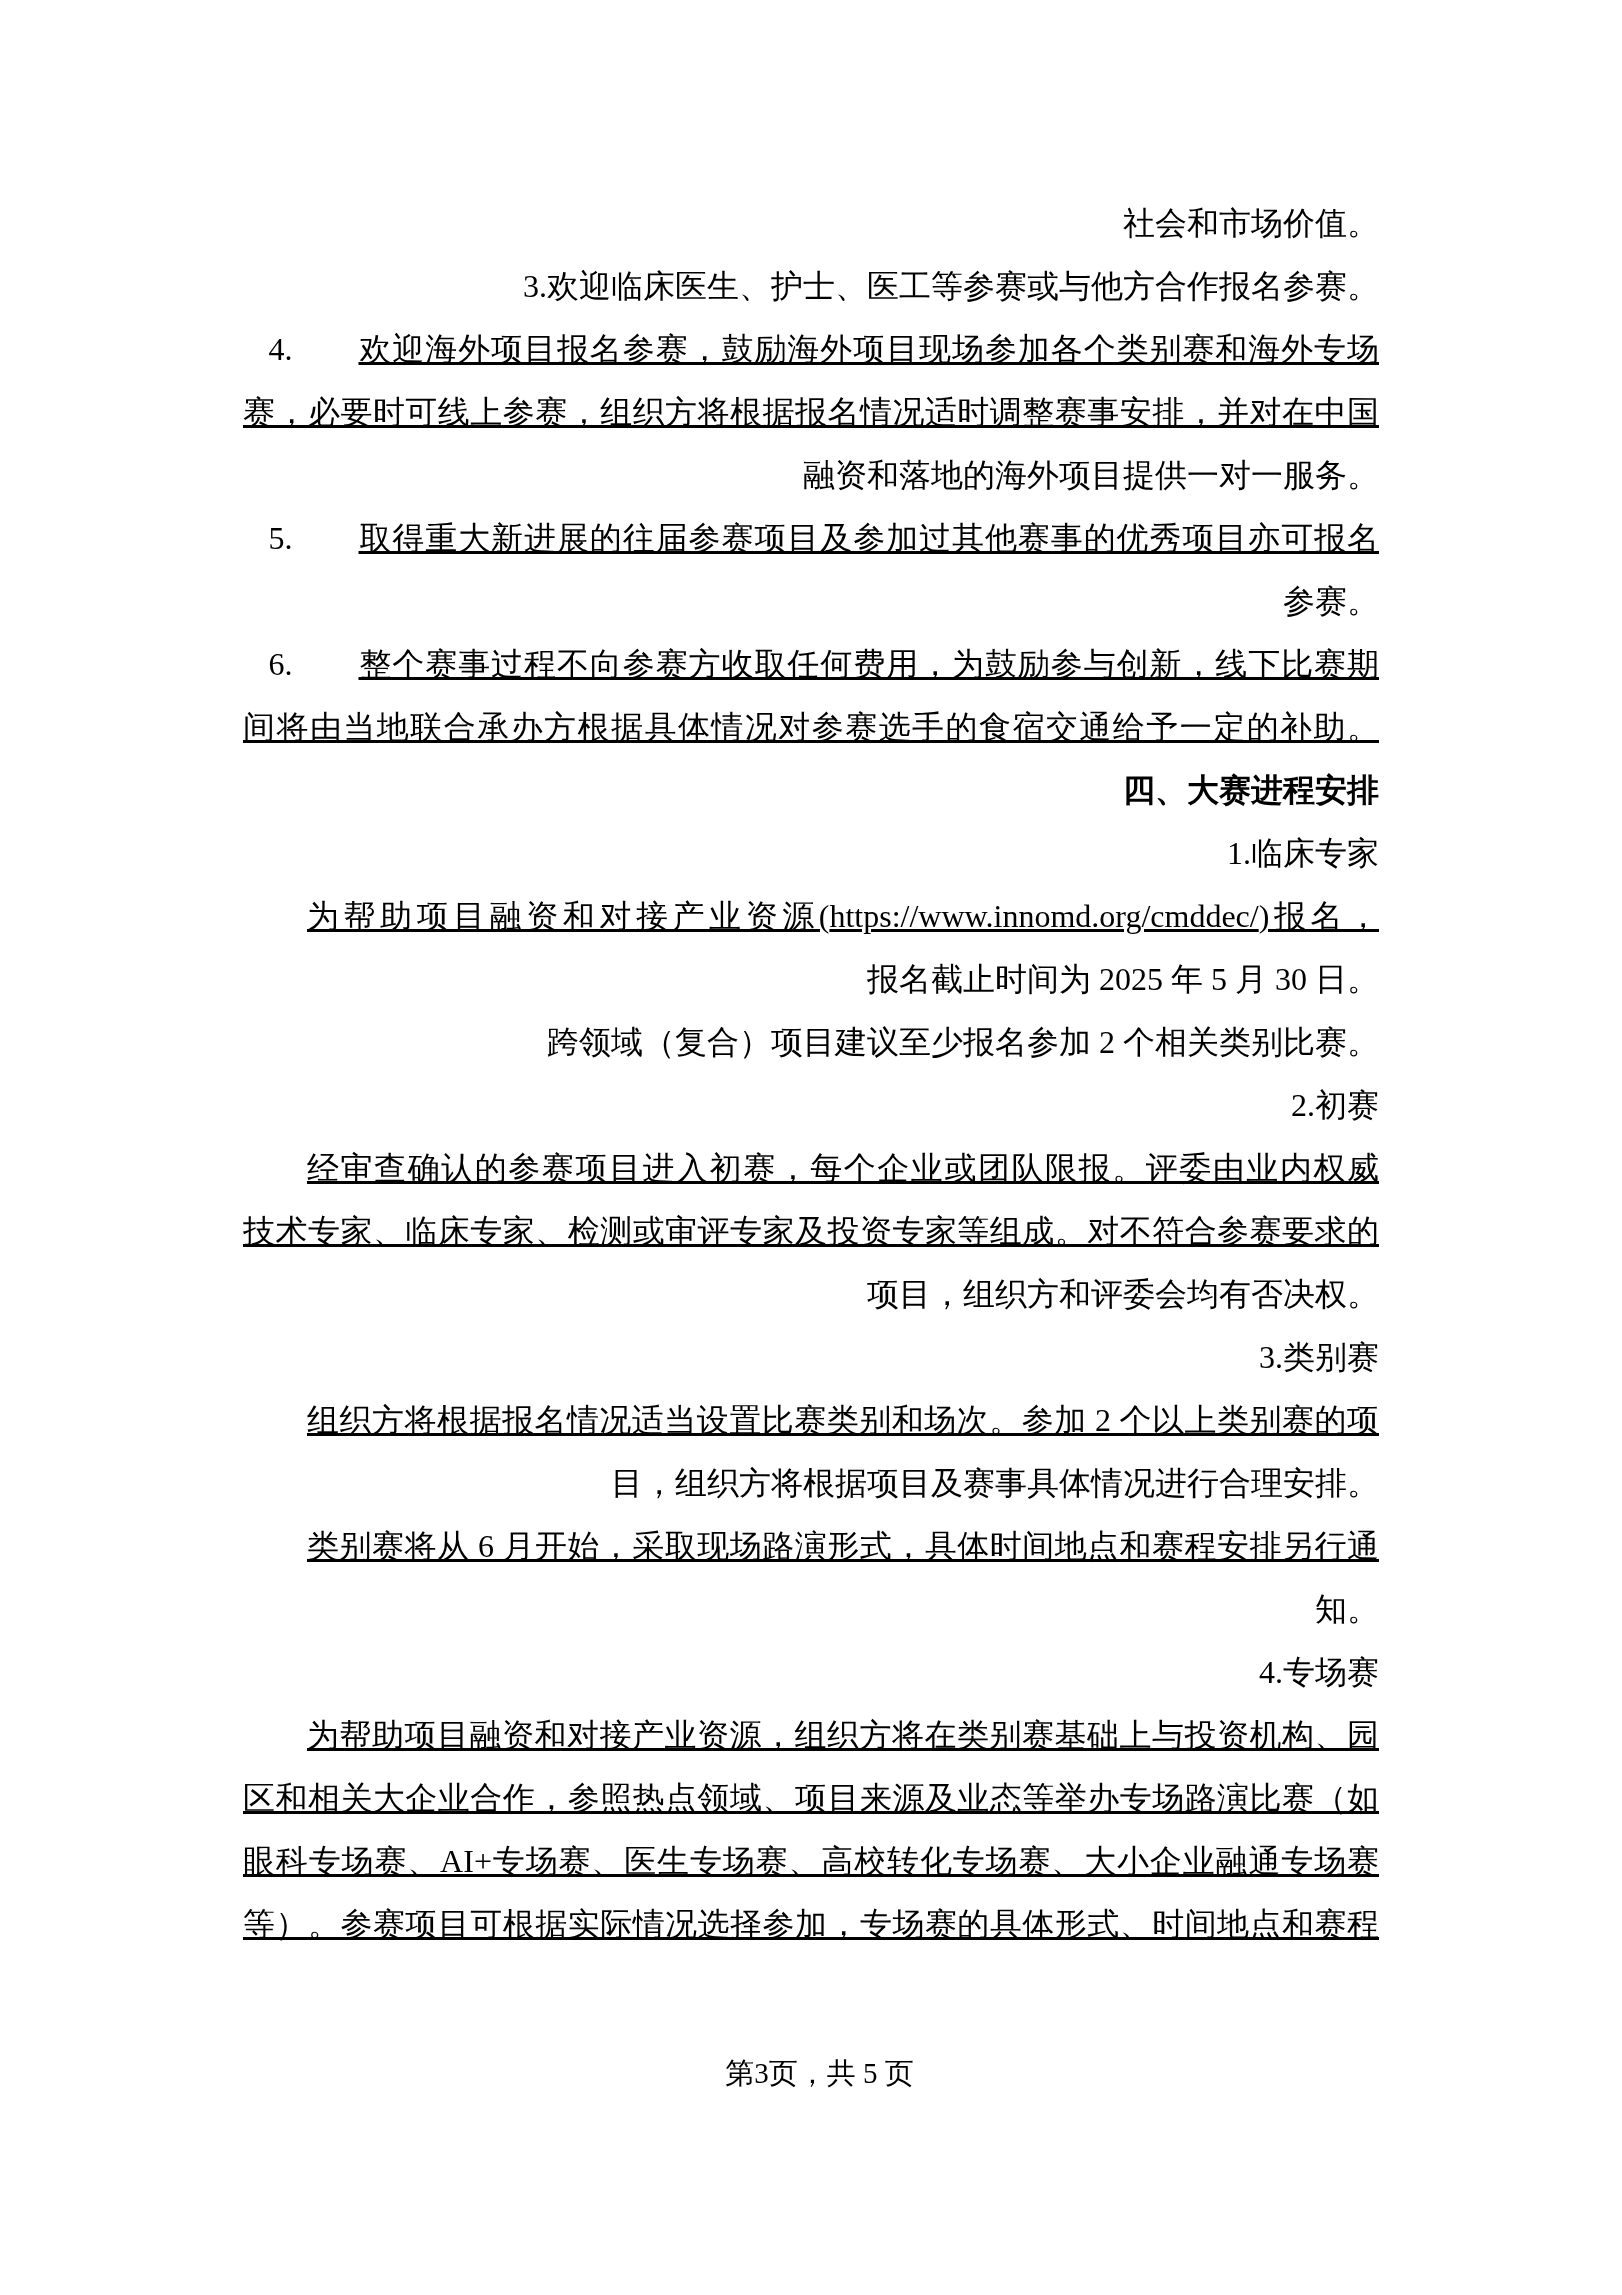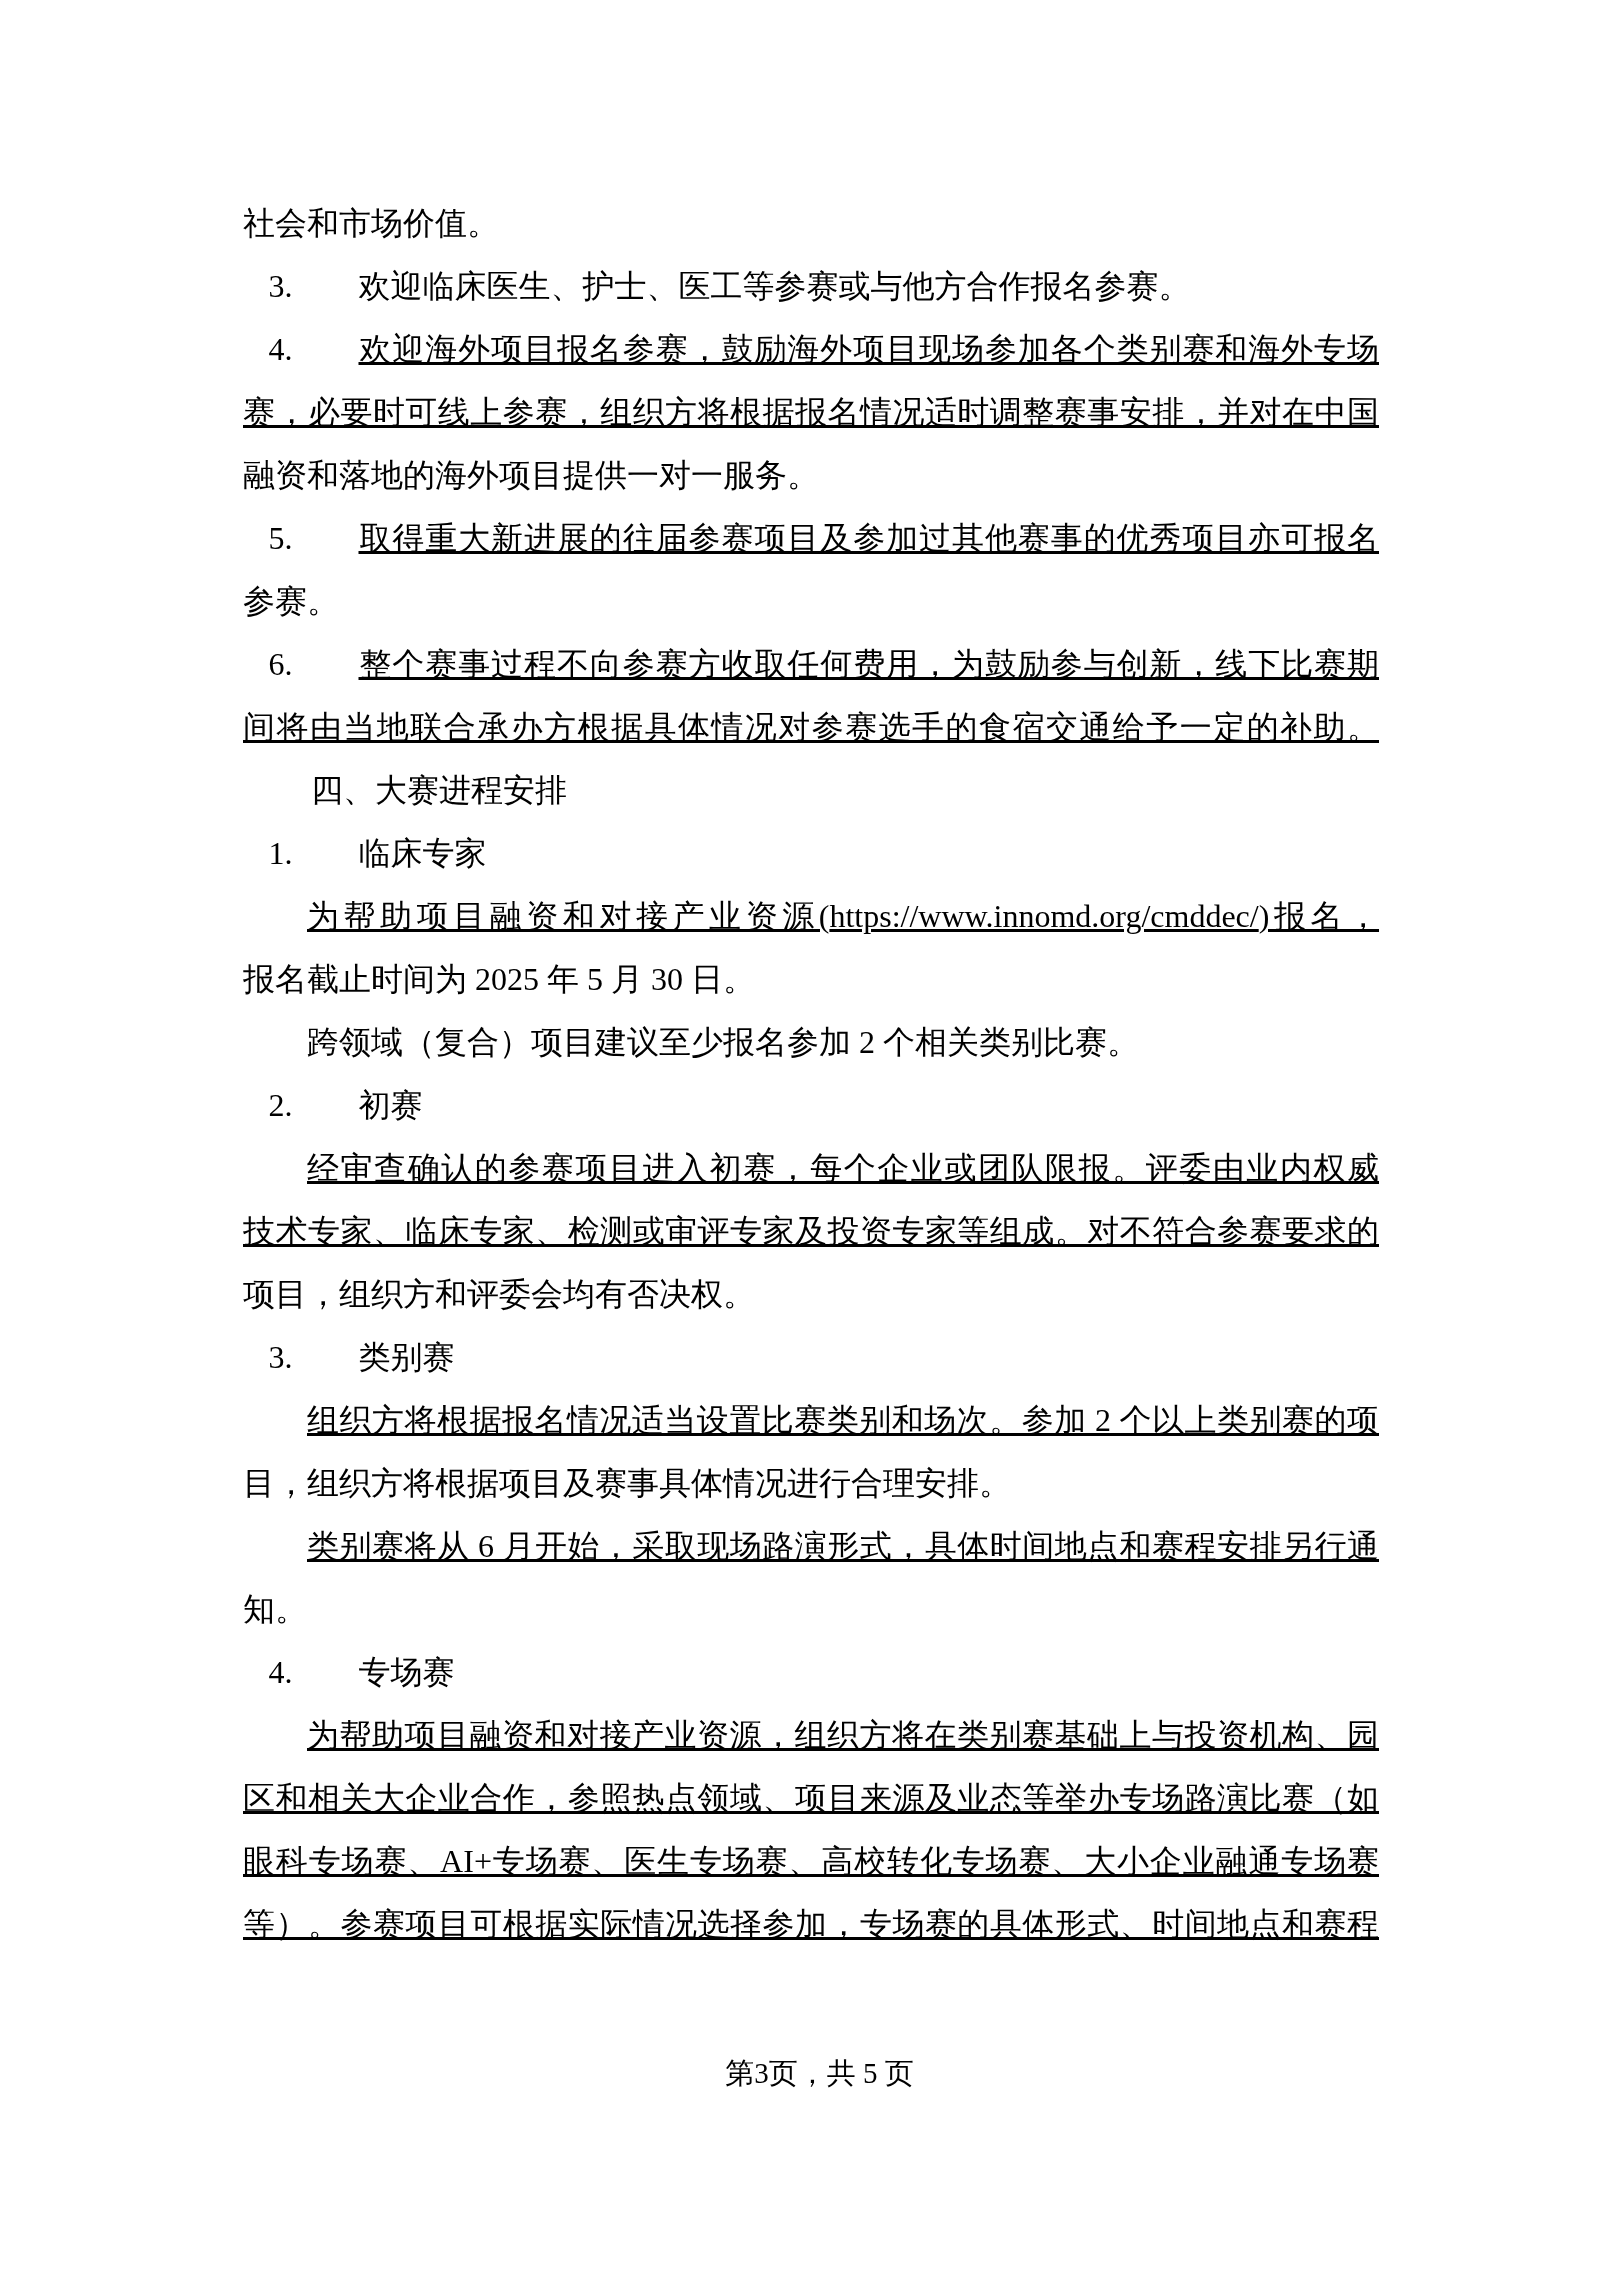--- a/index.html
+++ b/index.html
@@ -26,7 +26,7 @@
   .line {
     height: 63px;
     line-height: 63px;
-    text-align: left;
+    text-align: right;
   }
   .line.full {
     text-align: justify;

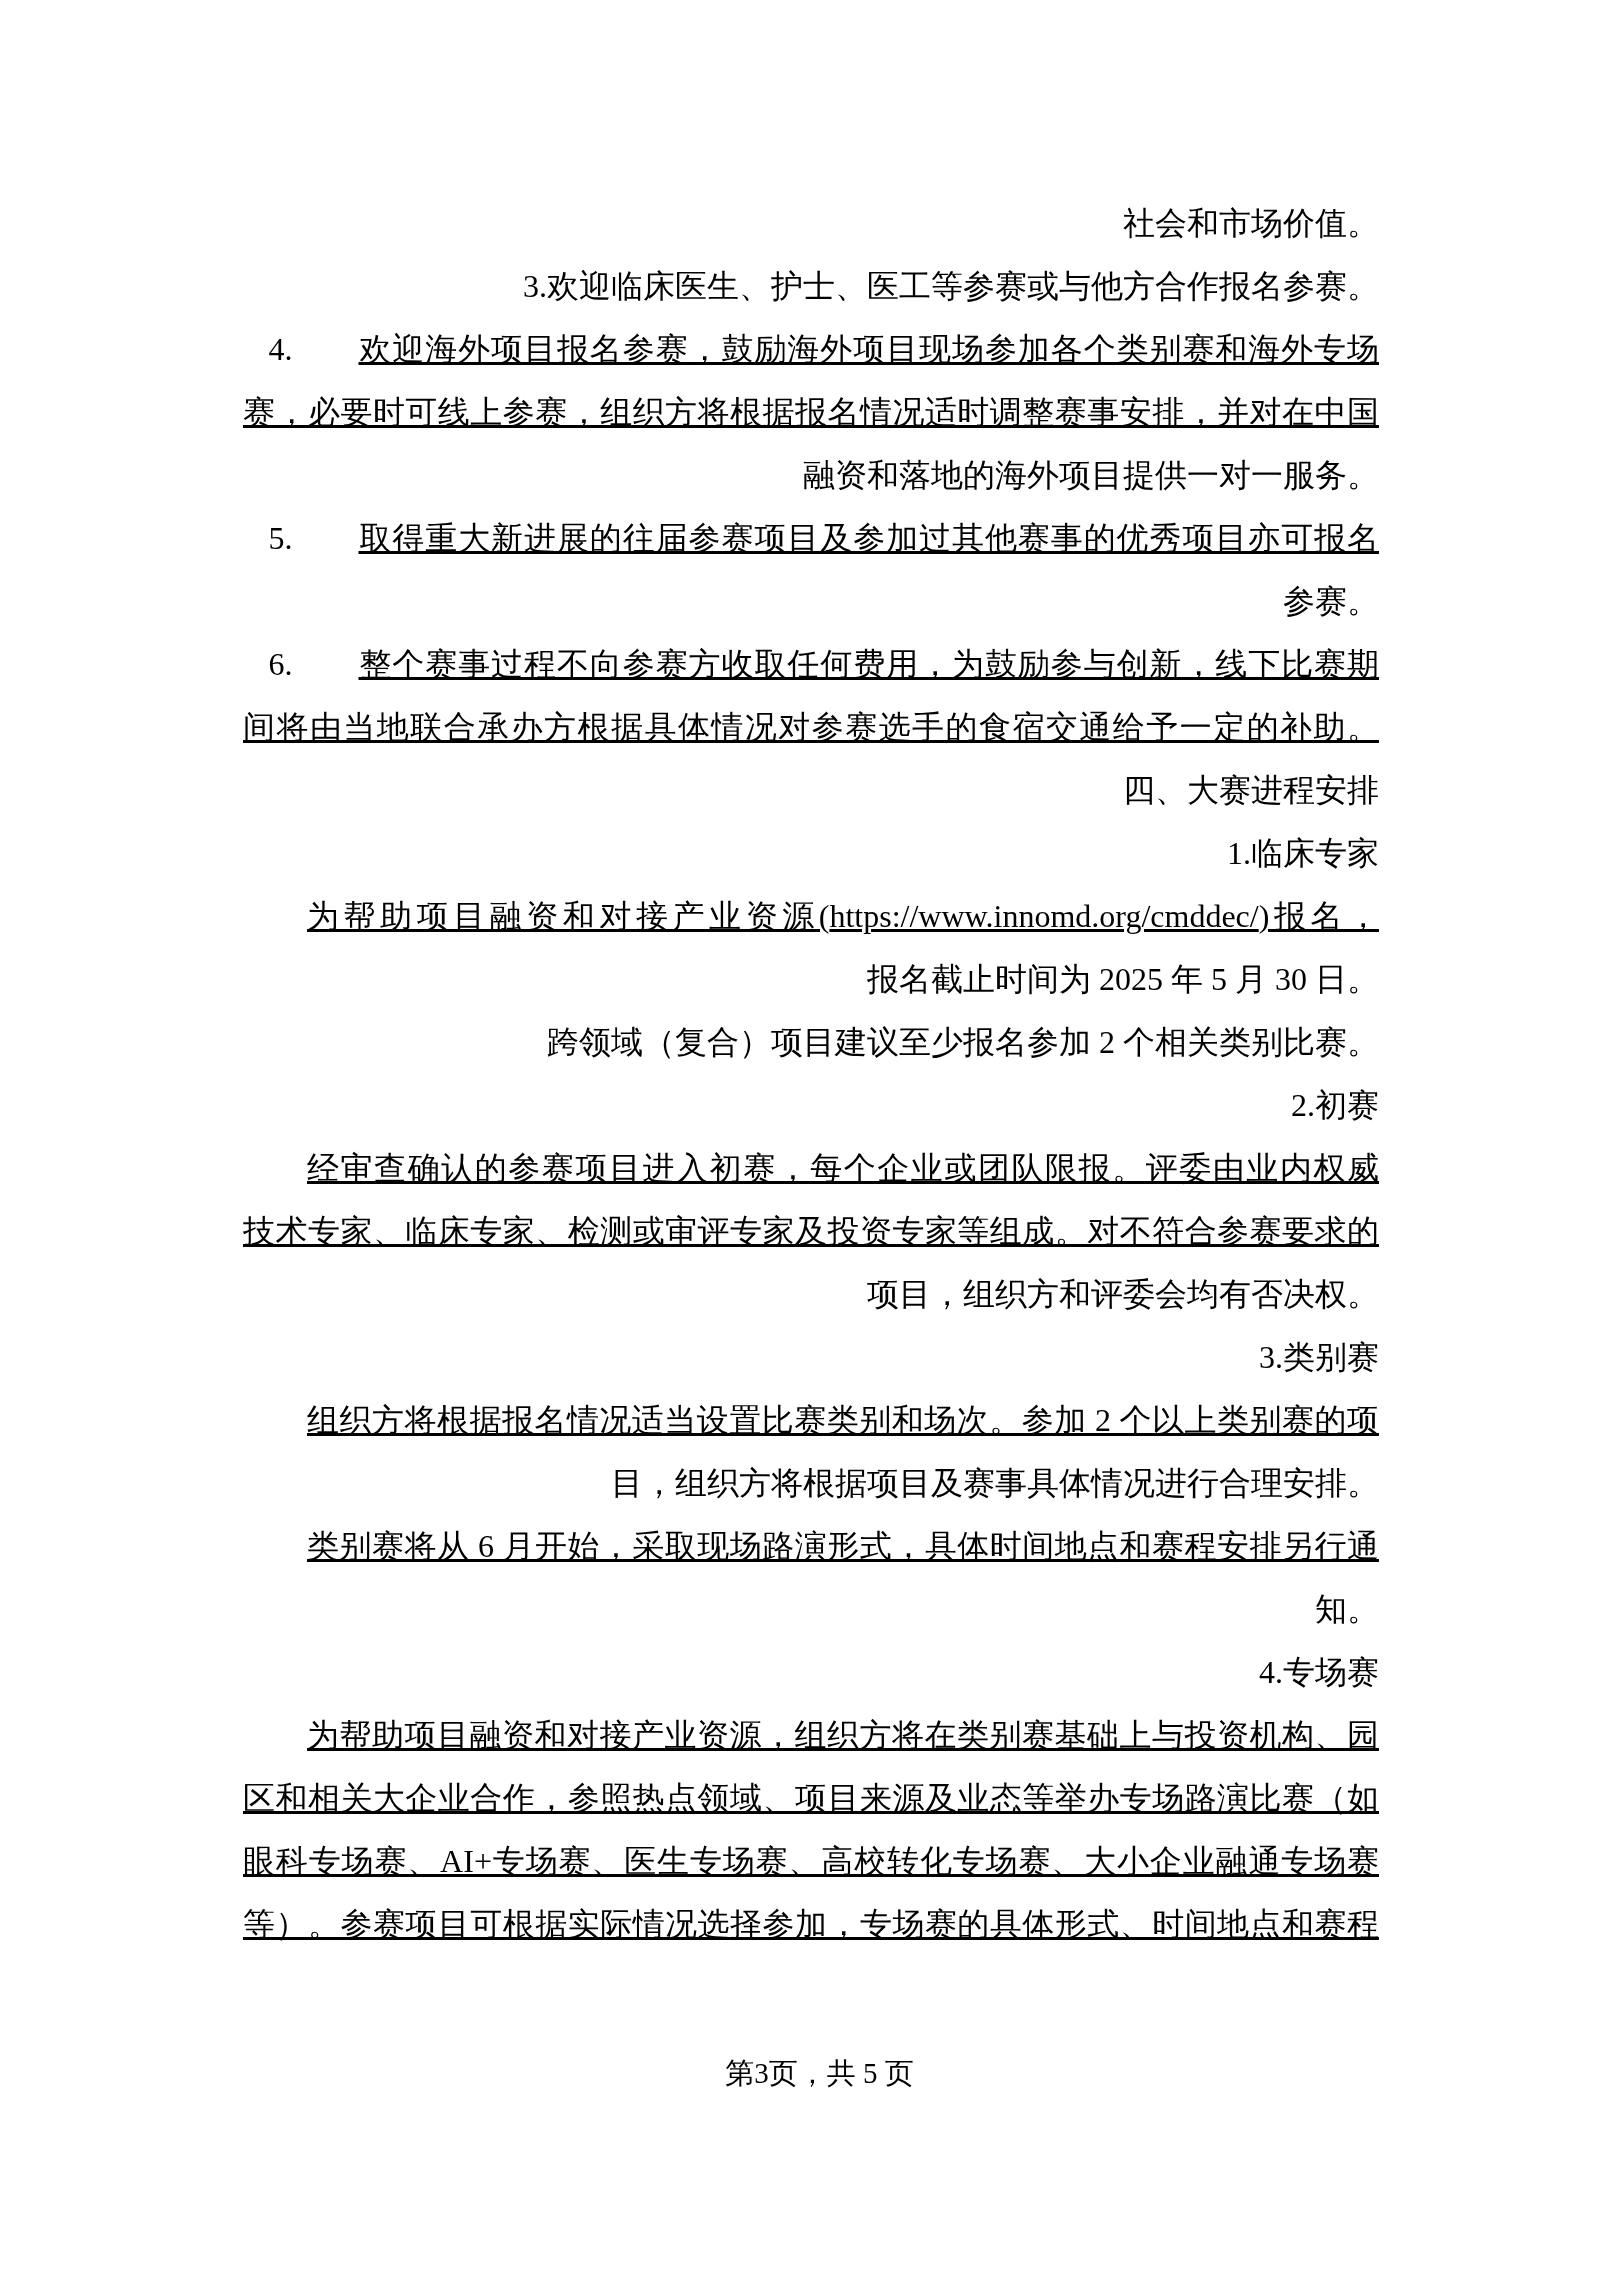--- a/index.html
+++ b/index.html
@@ -46,7 +46,7 @@
   .line.heading {
     padding-left: 68px;
     font-family: "Liberation Sans", "DejaVu Sans", sans-serif;
-    font-weight: 400;
+    font-weight: 700;
   }
   .bold {
     font-weight: 400;

